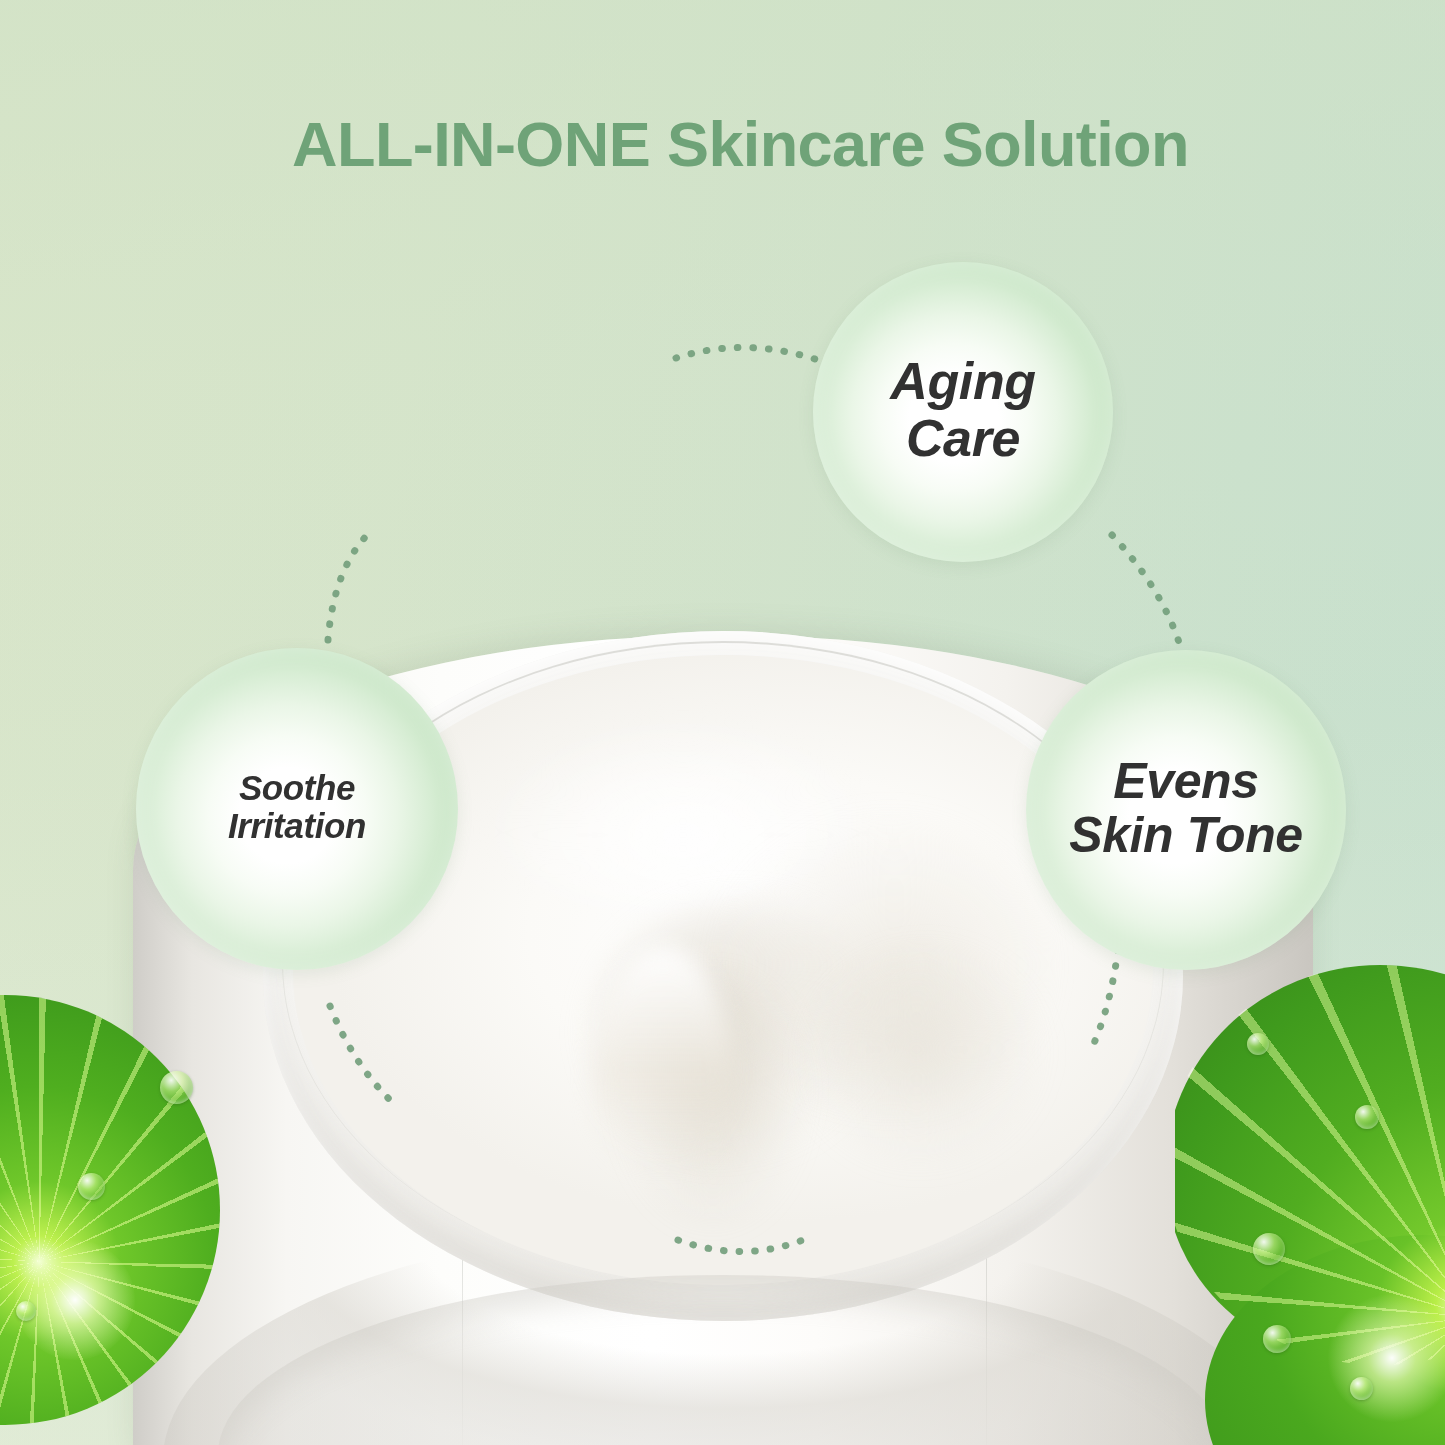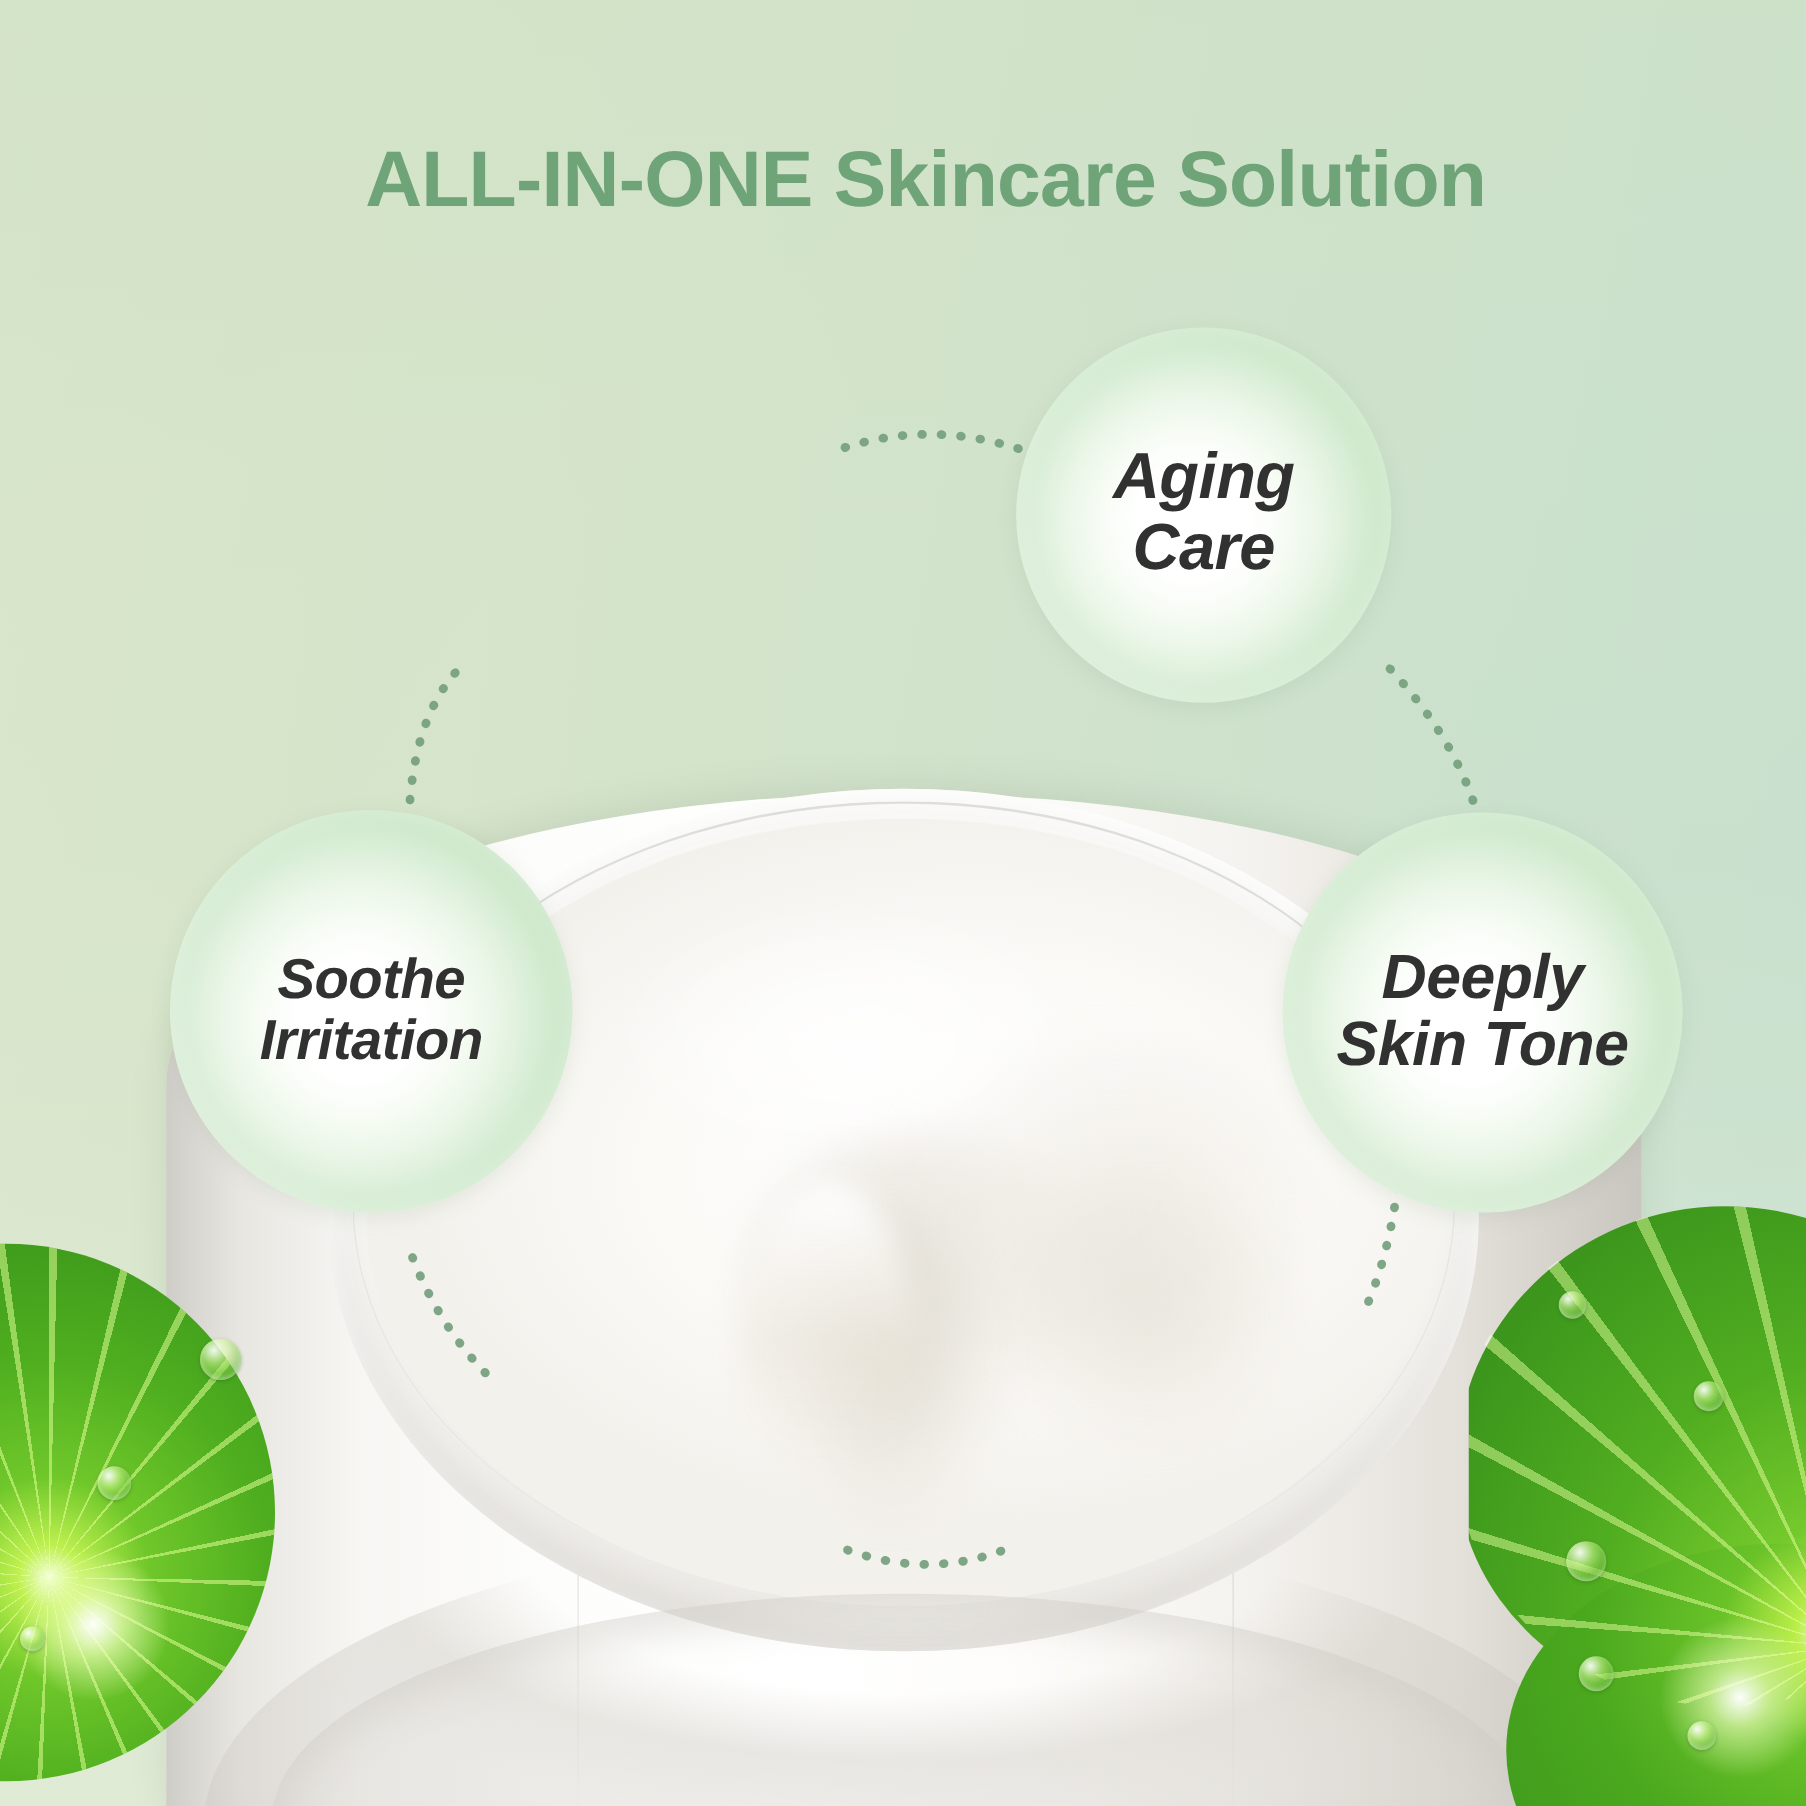--- a/index.html
+++ b/index.html
@@ -378,7 +378,7 @@
 
 
   <div class="bubble" style="left:136px; top:648px; width:322px; height:322px;">
-    <span class="lbl" style="font-size:45px;">Soothe
+    <span class="lbl" style="font-size:35px;">Soothe
 Irritation</span>
   </div>
 

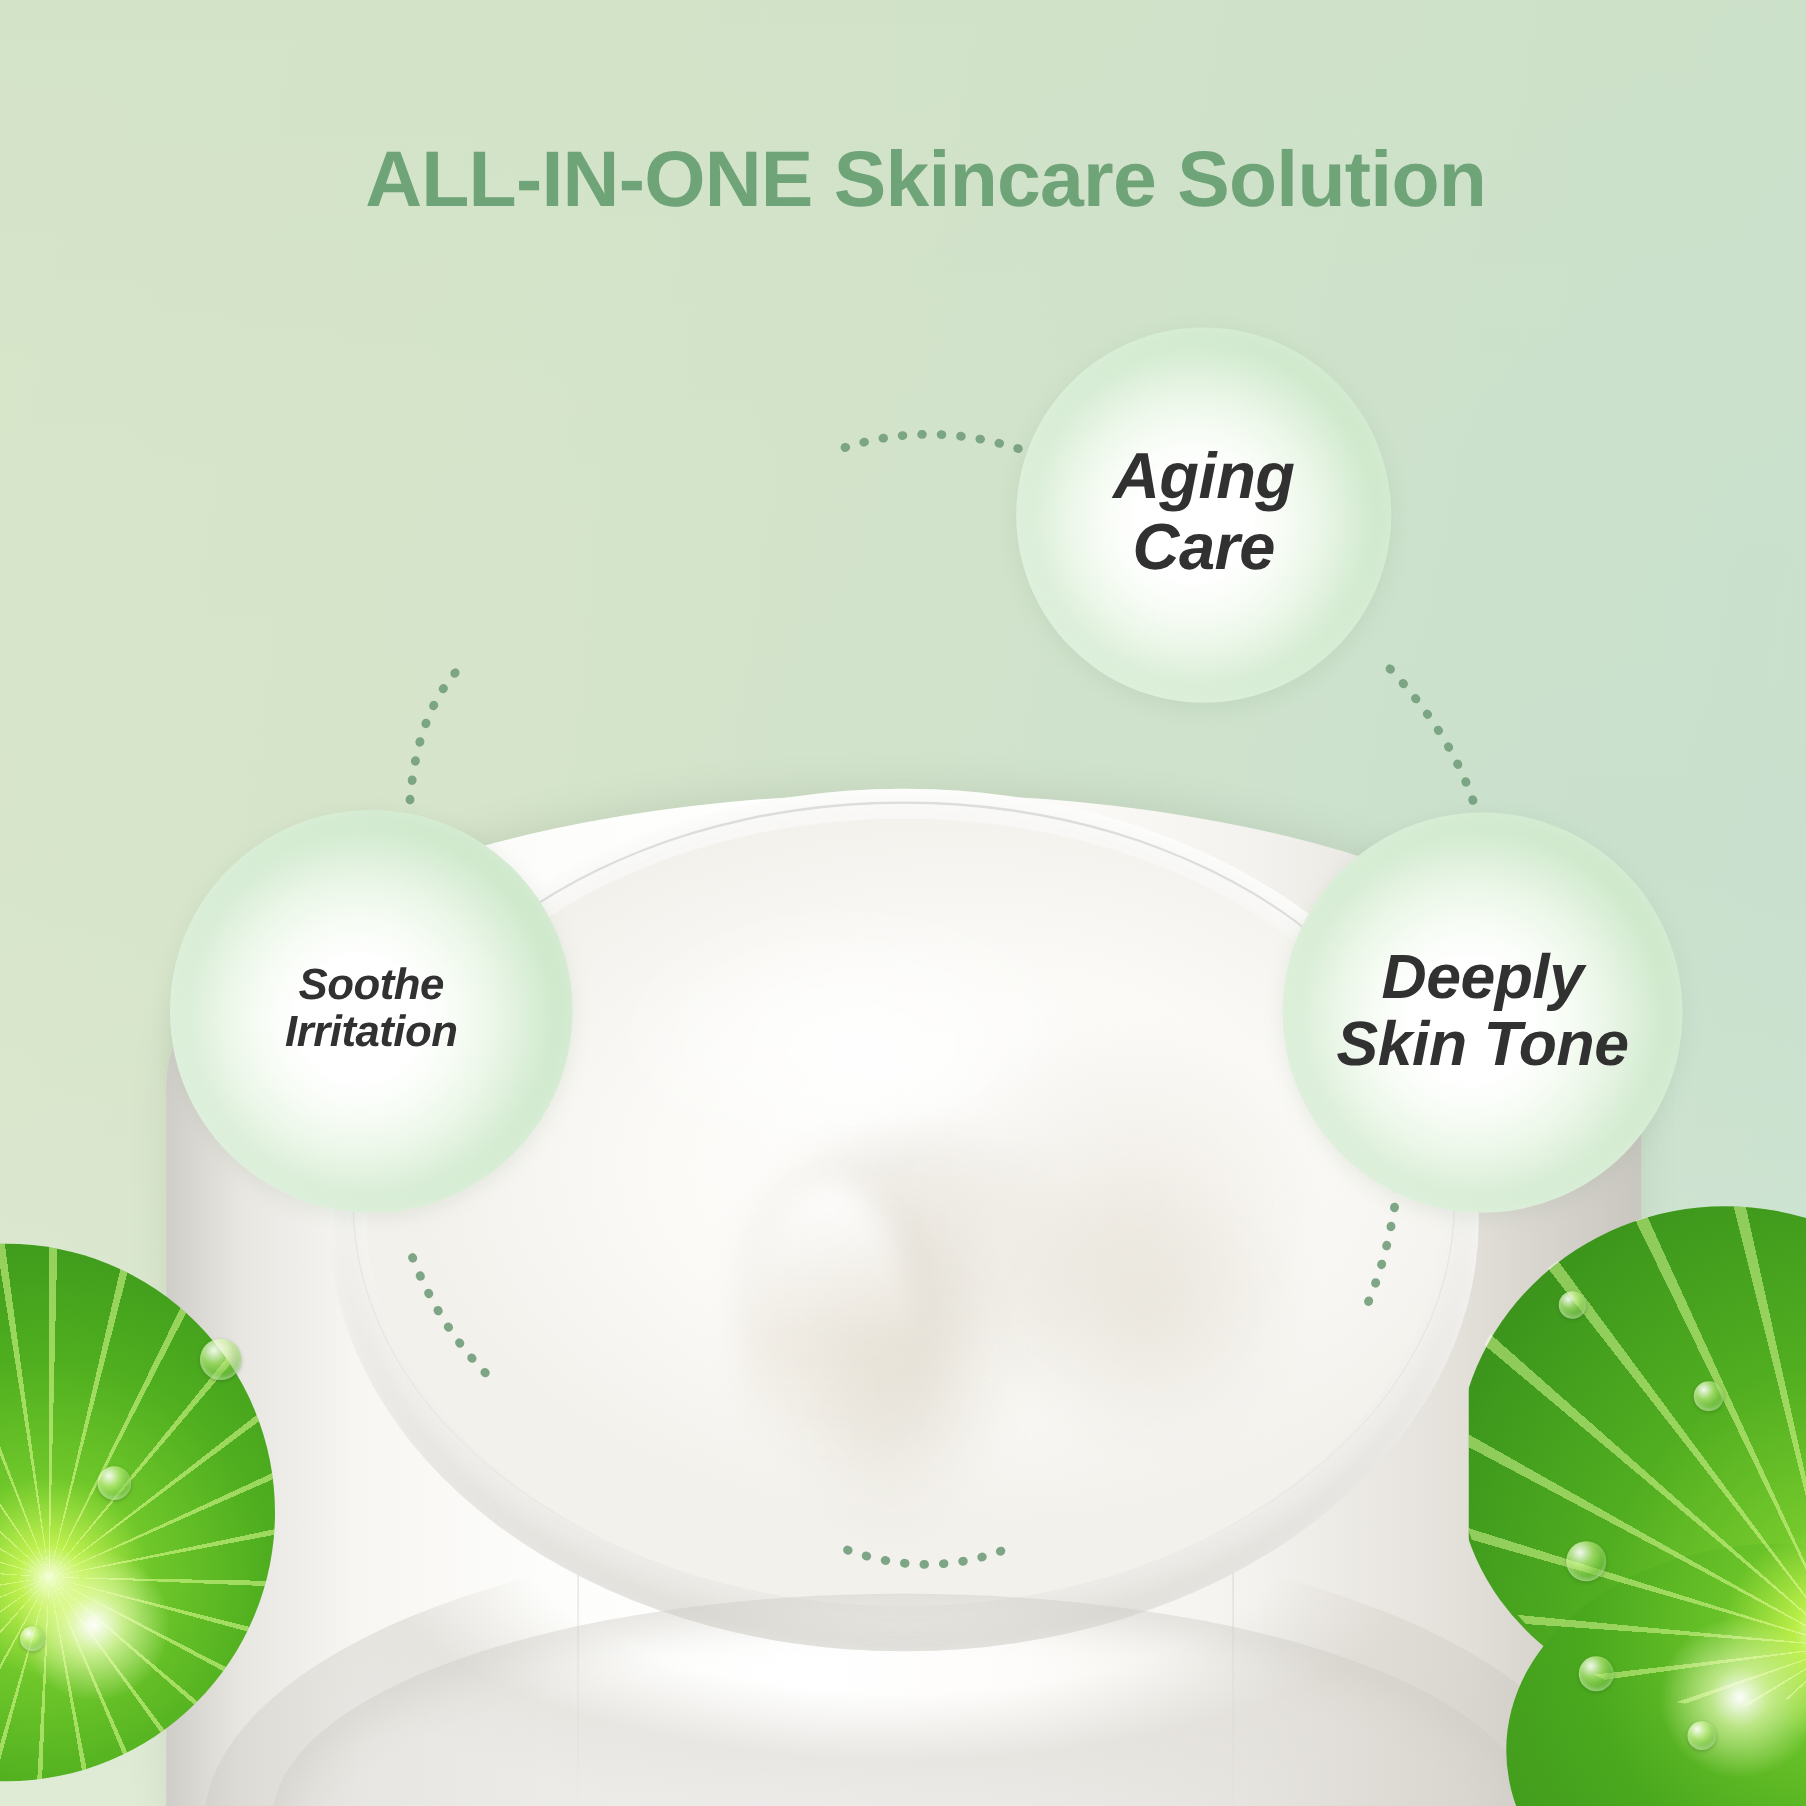--- a/index.html
+++ b/index.html
@@ -371,7 +371,7 @@
   </div>
 
   <div class="bubble" style="left:1026px; top:650px; width:320px; height:320px;">
-    <span class="lbl" style="font-size:50px;">Deeply
+    <span class="lbl" style="font-size:50px;">Evens
 Skin Tone</span>
   </div>
 

